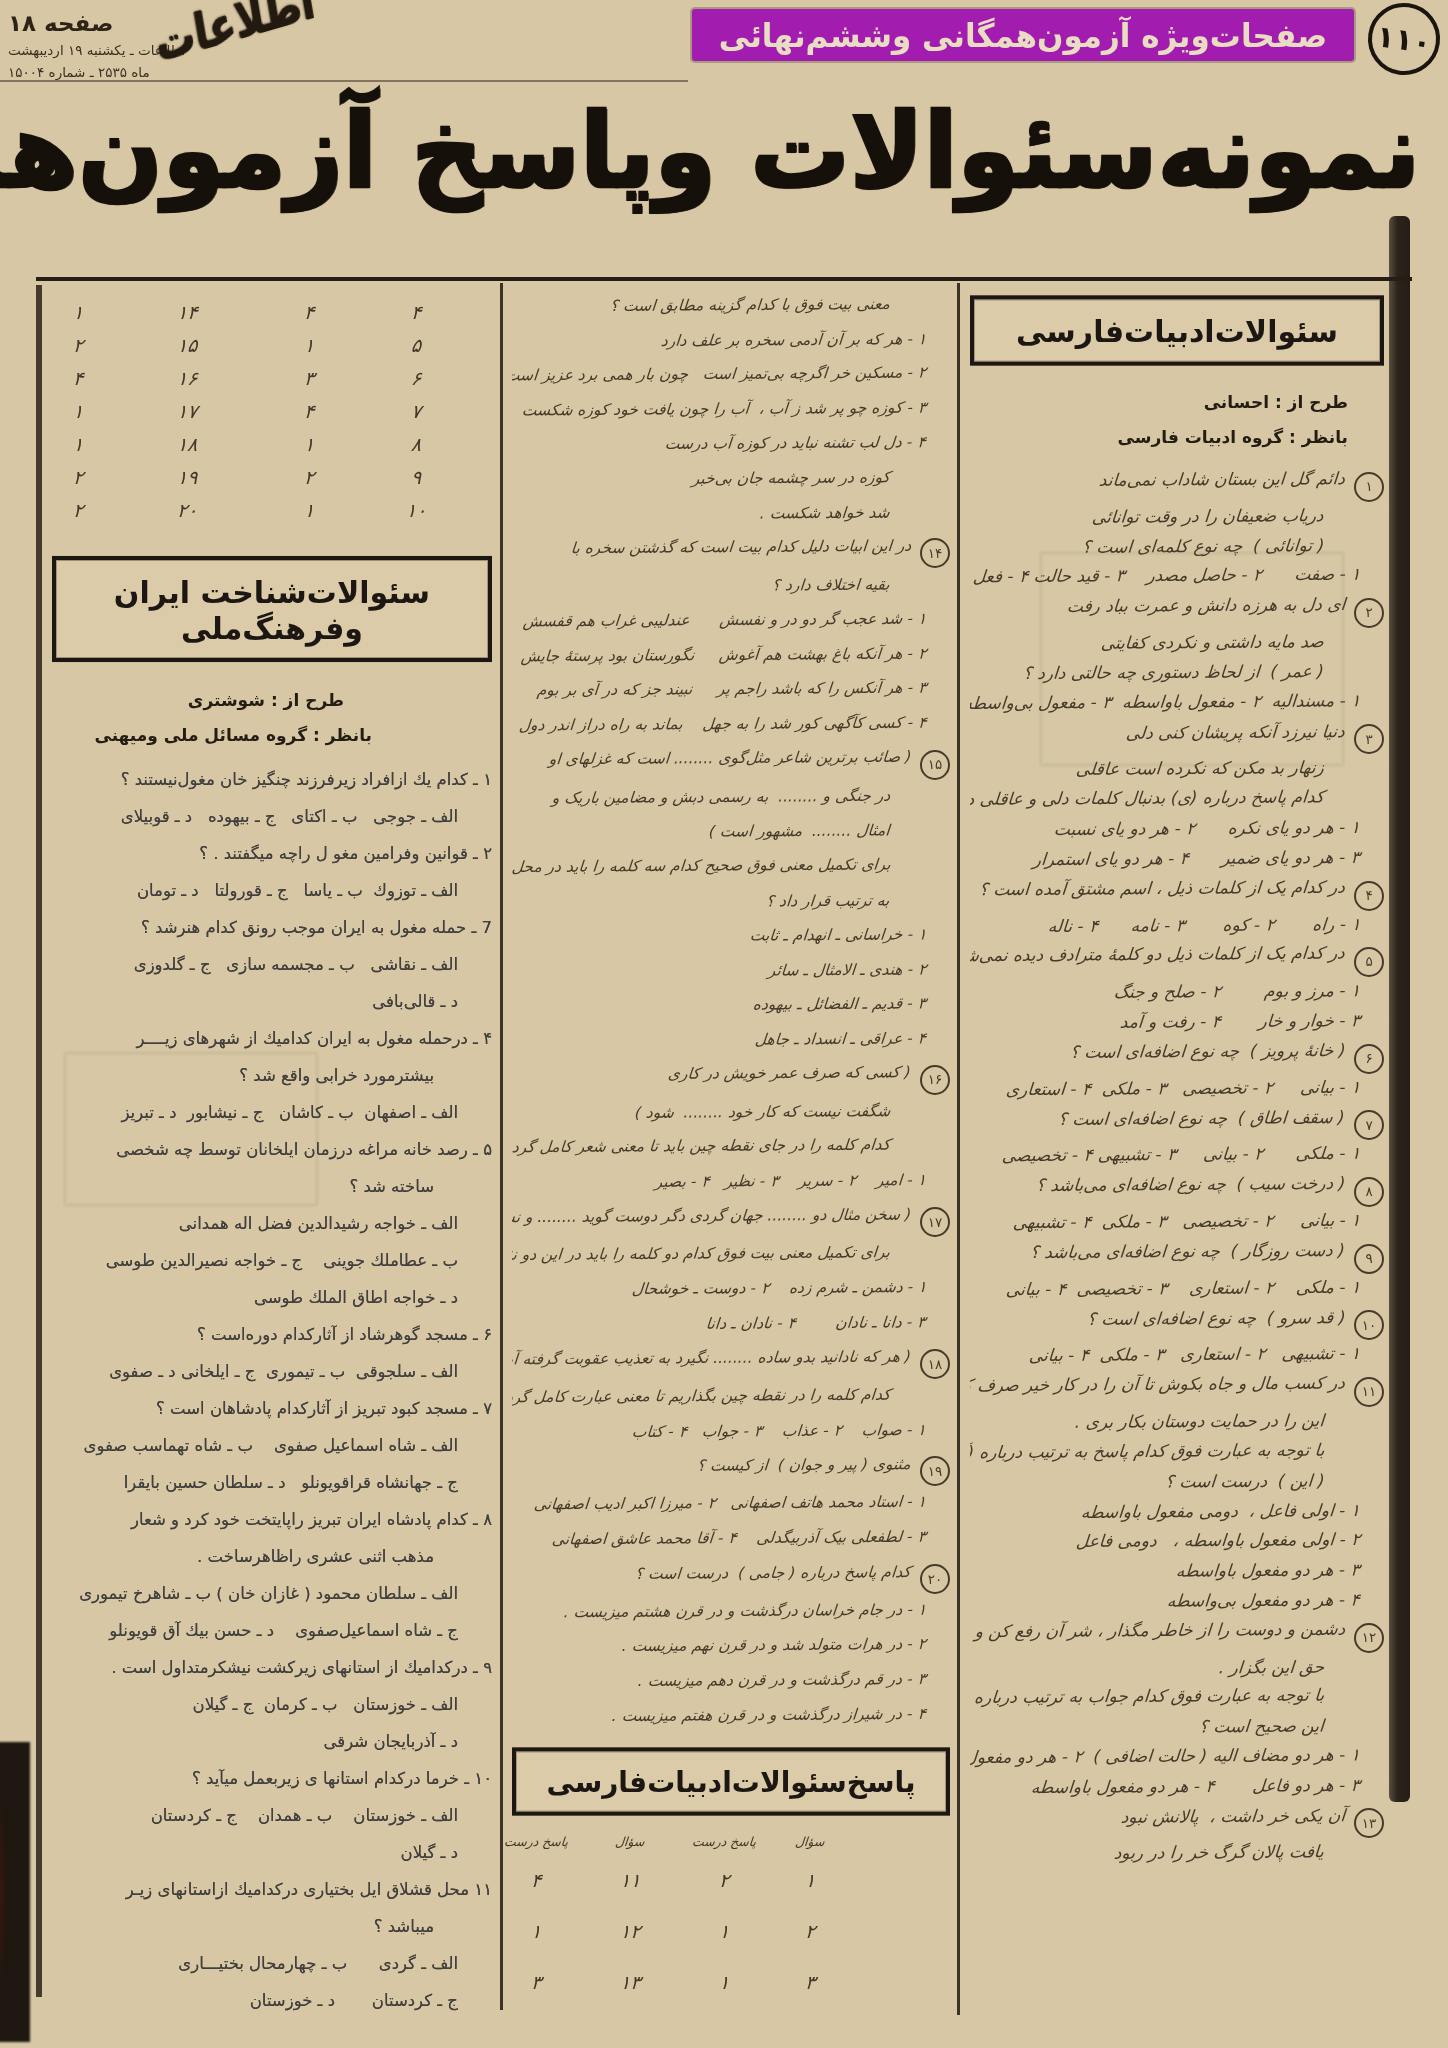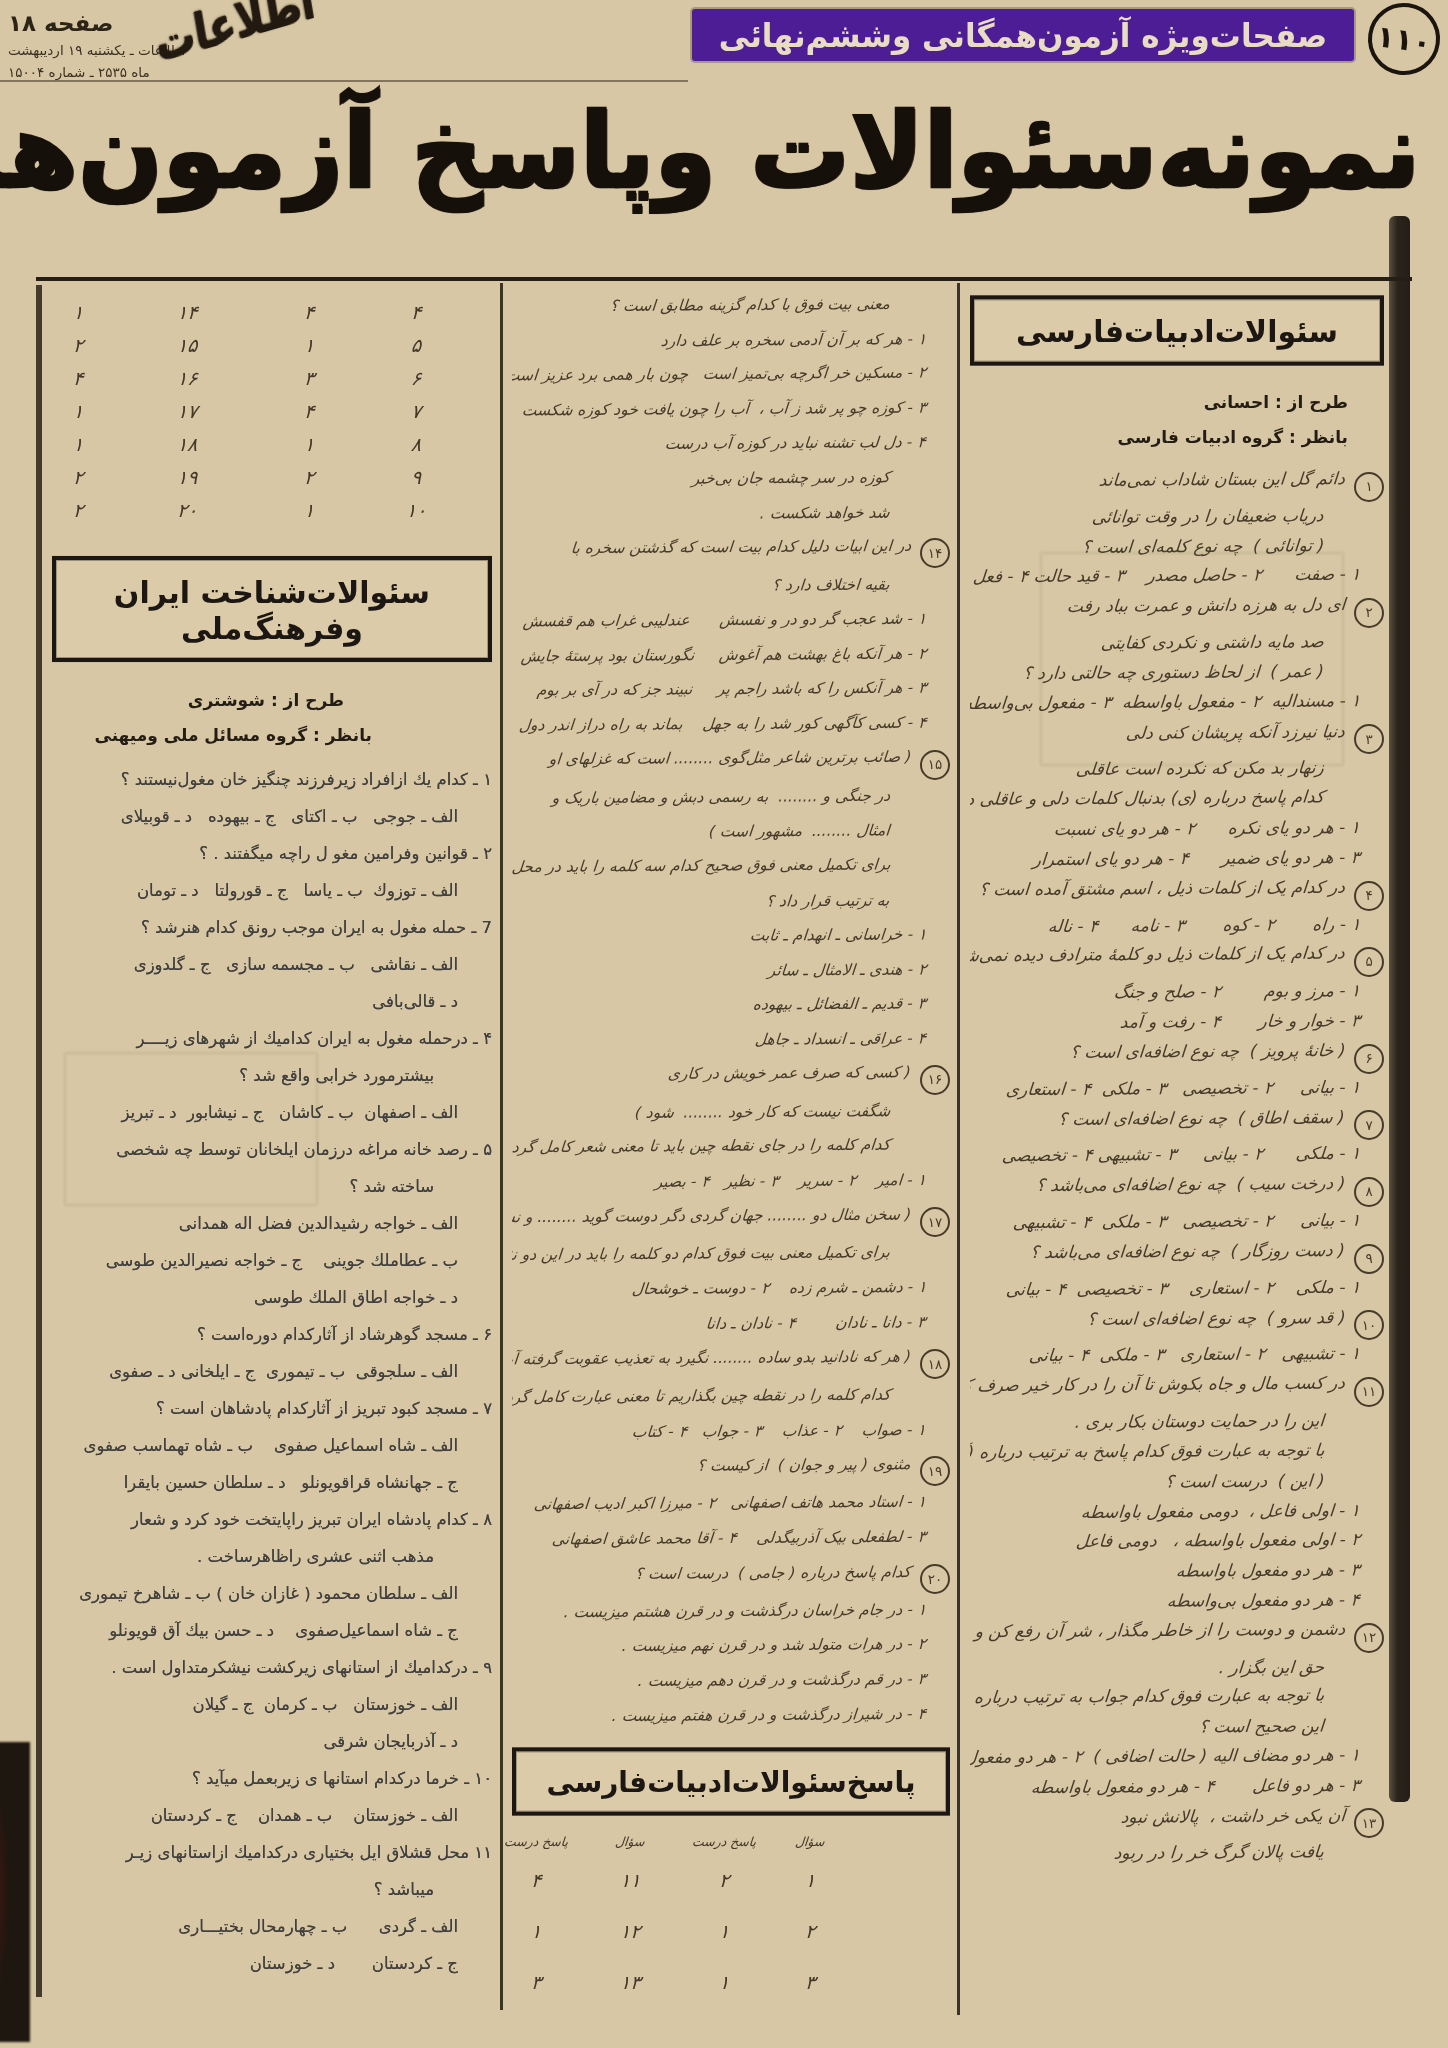--- a/index.html
+++ b/index.html
@@ -27,7 +27,7 @@
     filter:blur(.4px);
   }
   .banner{
-    left:692px; top:9px; width:662px; height:52px; background:#4c1d95;
+    left:692px; top:9px; width:662px; height:52px; background:#a21caf;
     border-radius:3px; display:flex; align-items:center; justify-content:center;
     box-shadow:0 0 0 2px rgba(27,21,16,.25);
   }

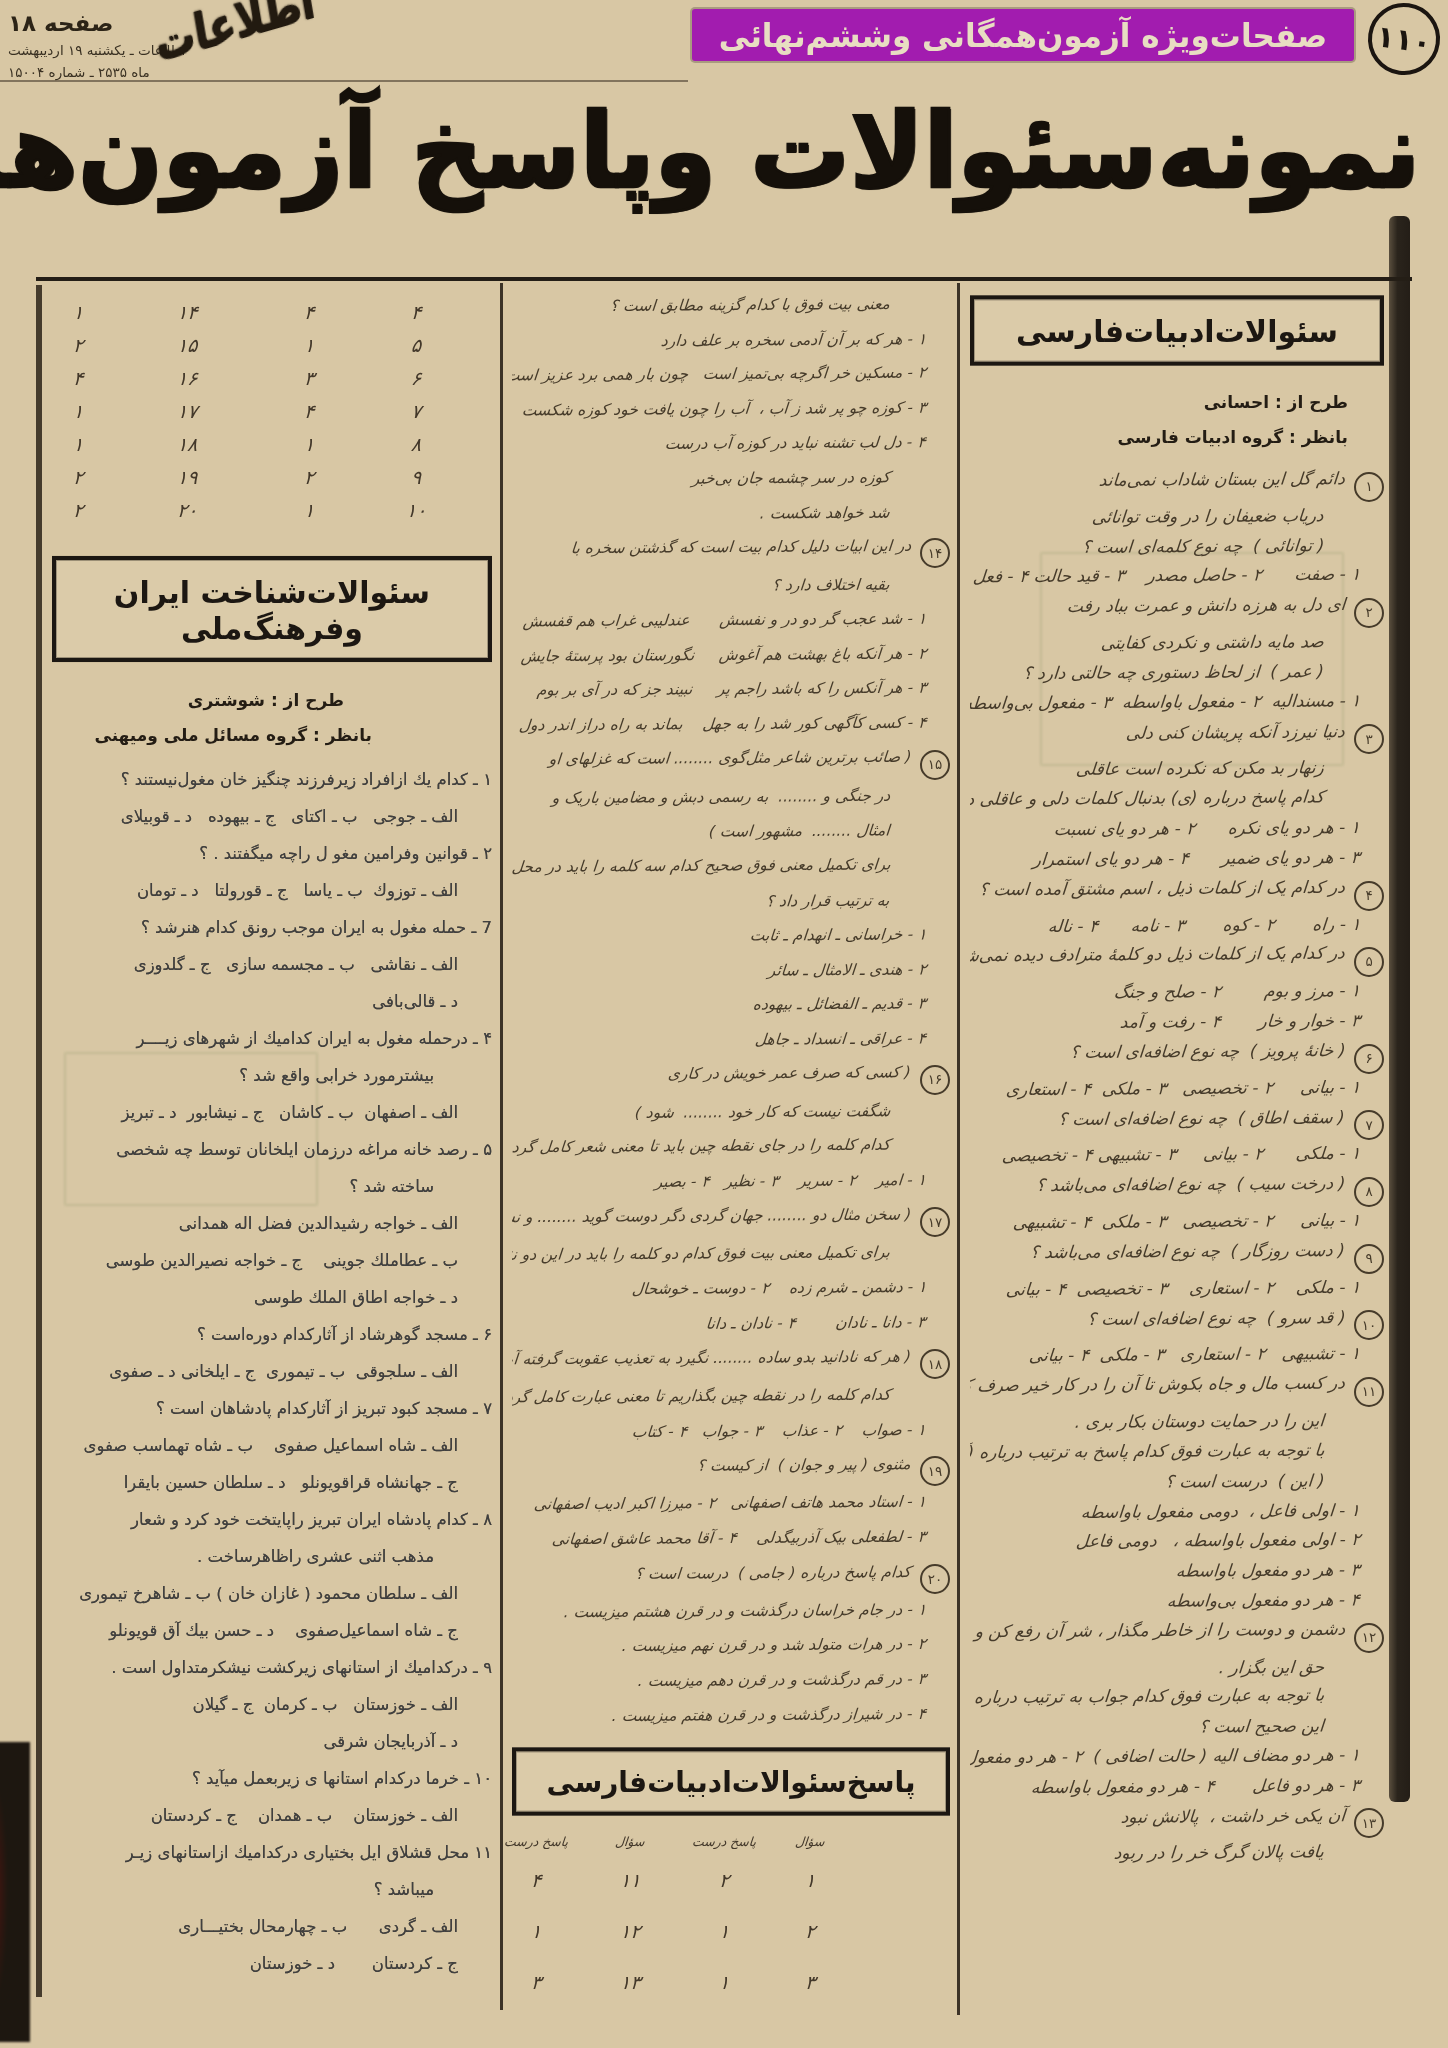--- a/index.html
+++ b/index.html
@@ -187,6 +187,7 @@
         <div class="ln o"><span class="txt">د ـ آذربایجان شرقی</span></div>
         <div class="ln q"><span class="txt">۱۰ ـ خرما درکدام استانها ی زیربعمل میآید ؟</span></div>
         <div class="ln o"><span class="txt">الف ـ خوزستان    ب ـ همدان    ج ـ کردستان</span></div>
+        <div class="ln o"><span class="txt">د ـ گیلان</span></div>
         <div class="ln q"><span class="txt">۱۱ محل قشلاق ایل بختیاری درکدامیك ازاستانهای زیـر</span></div>
         <div class="ln c"><span class="txt">میباشد ؟</span></div>
         <div class="ln o"><span class="txt">الف ـ گردی      ب ـ چهارمحال بختیـــاری</span></div>

